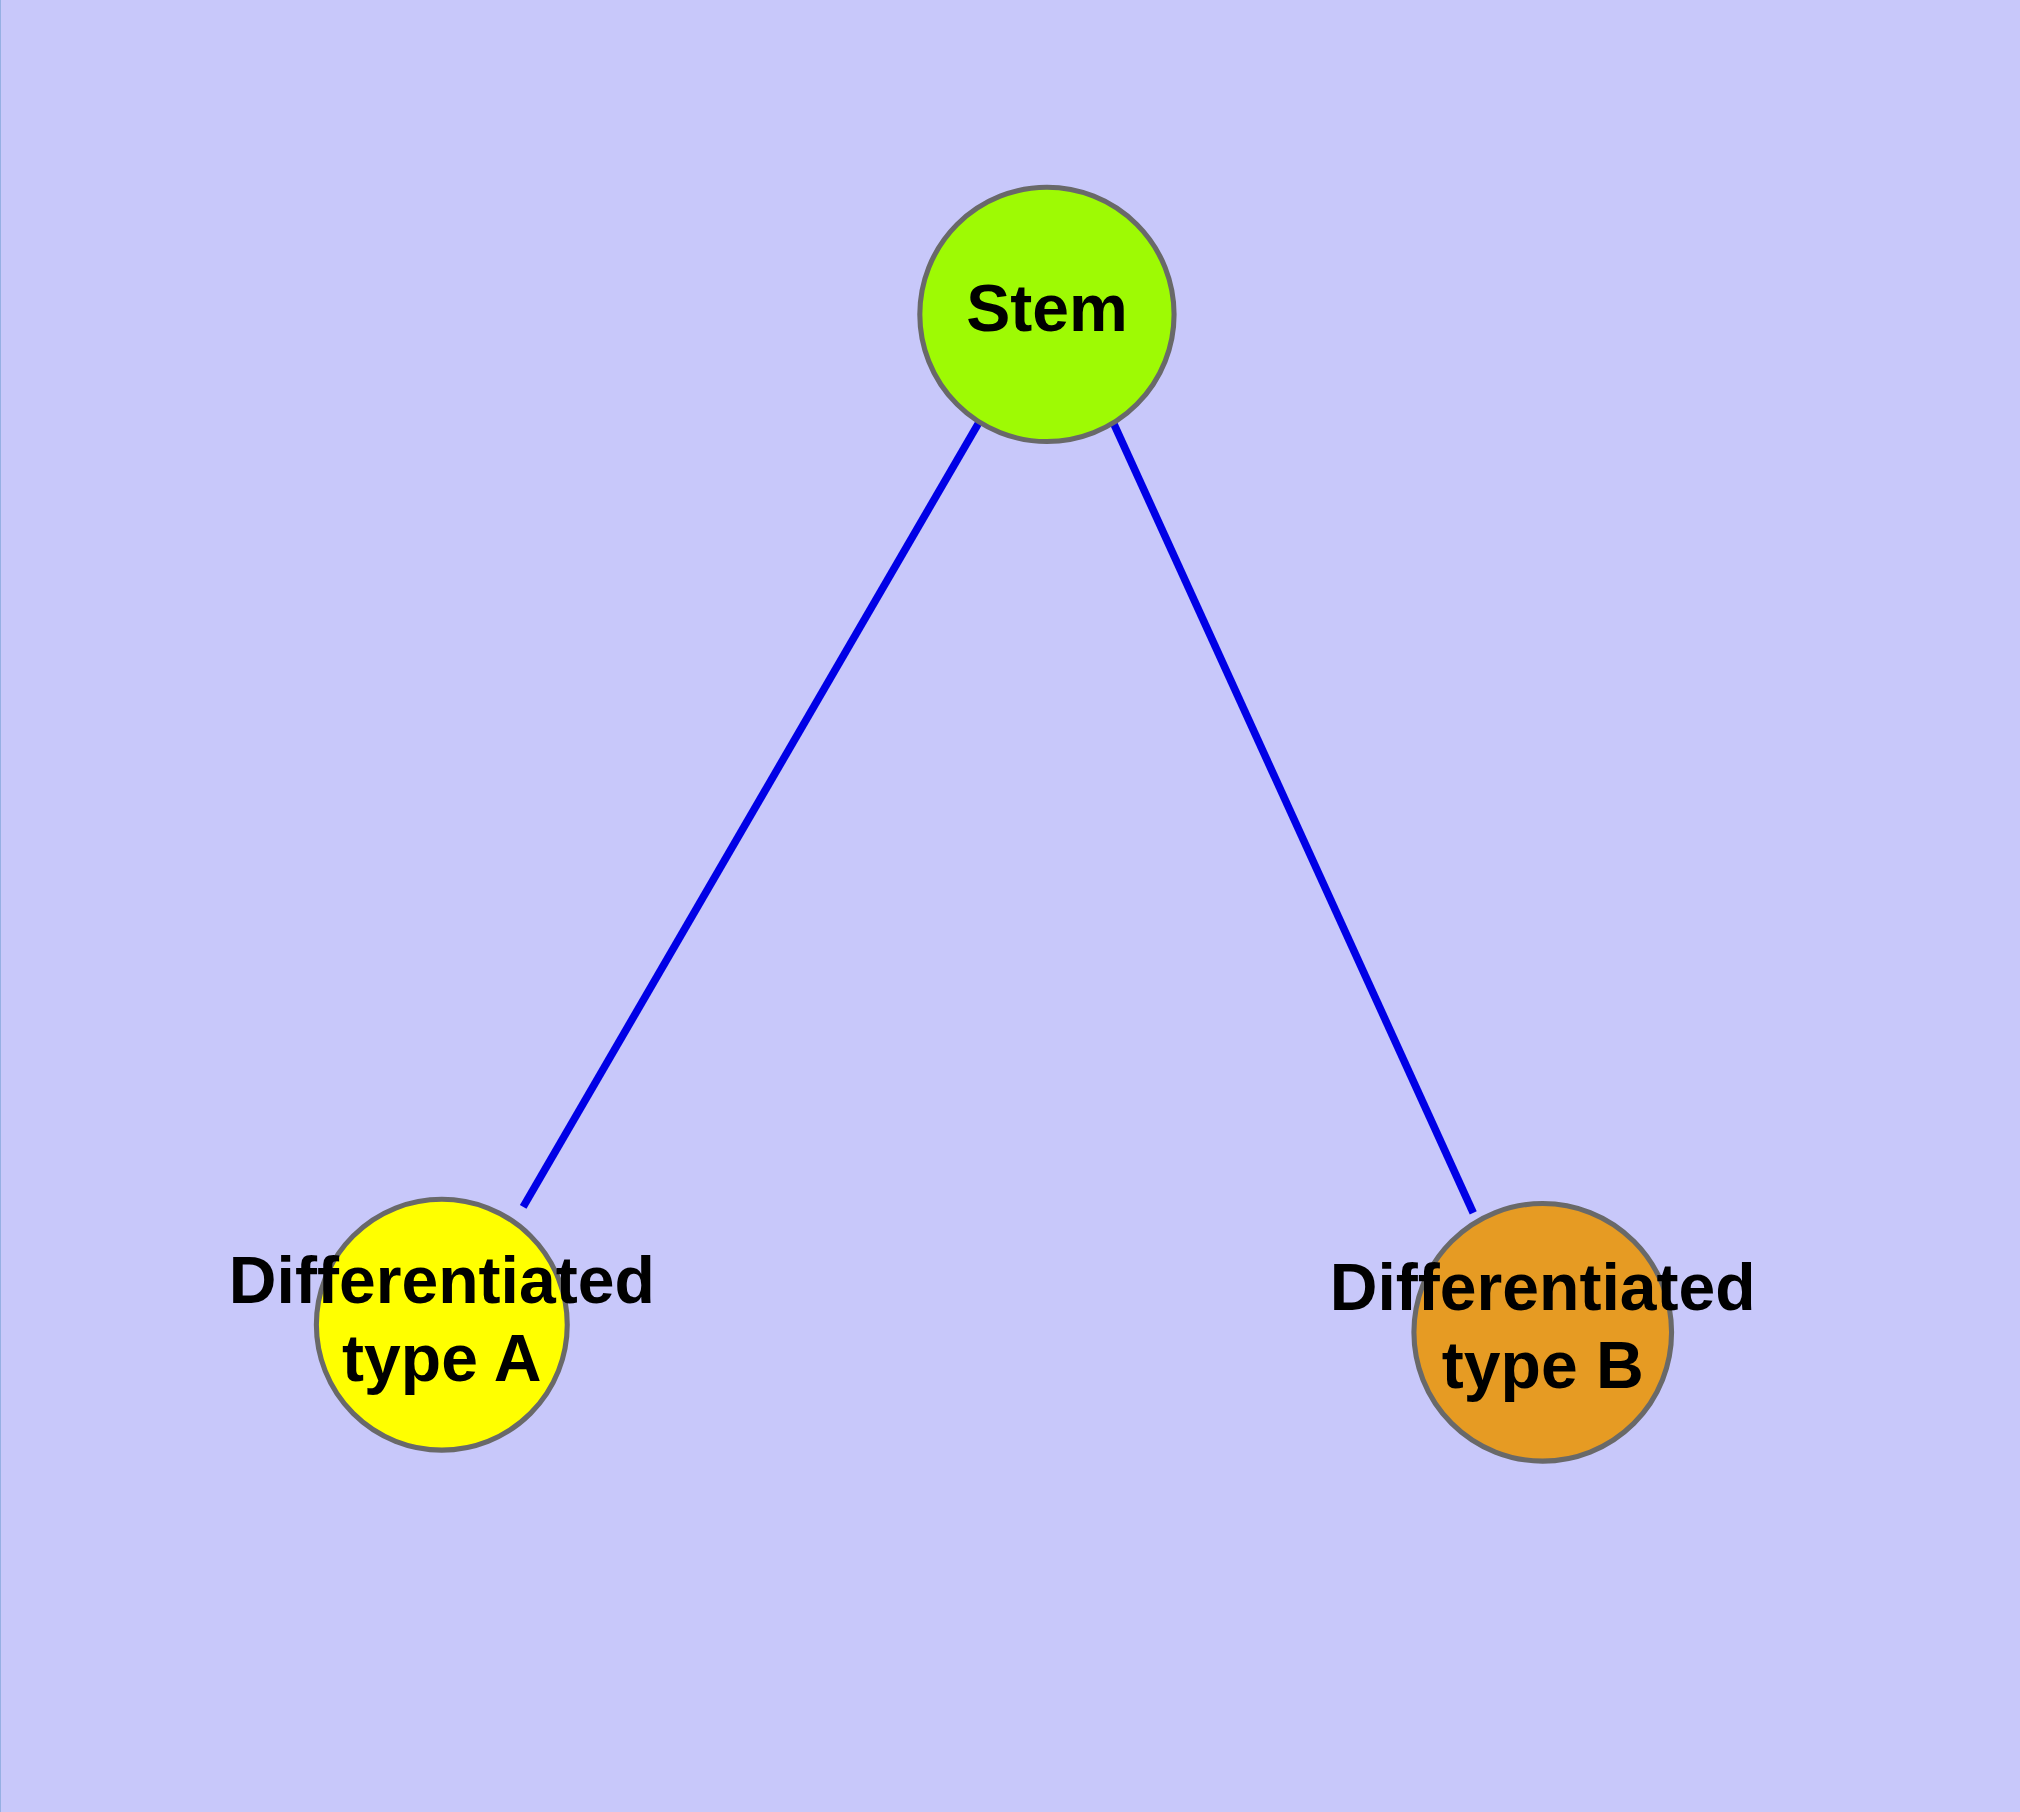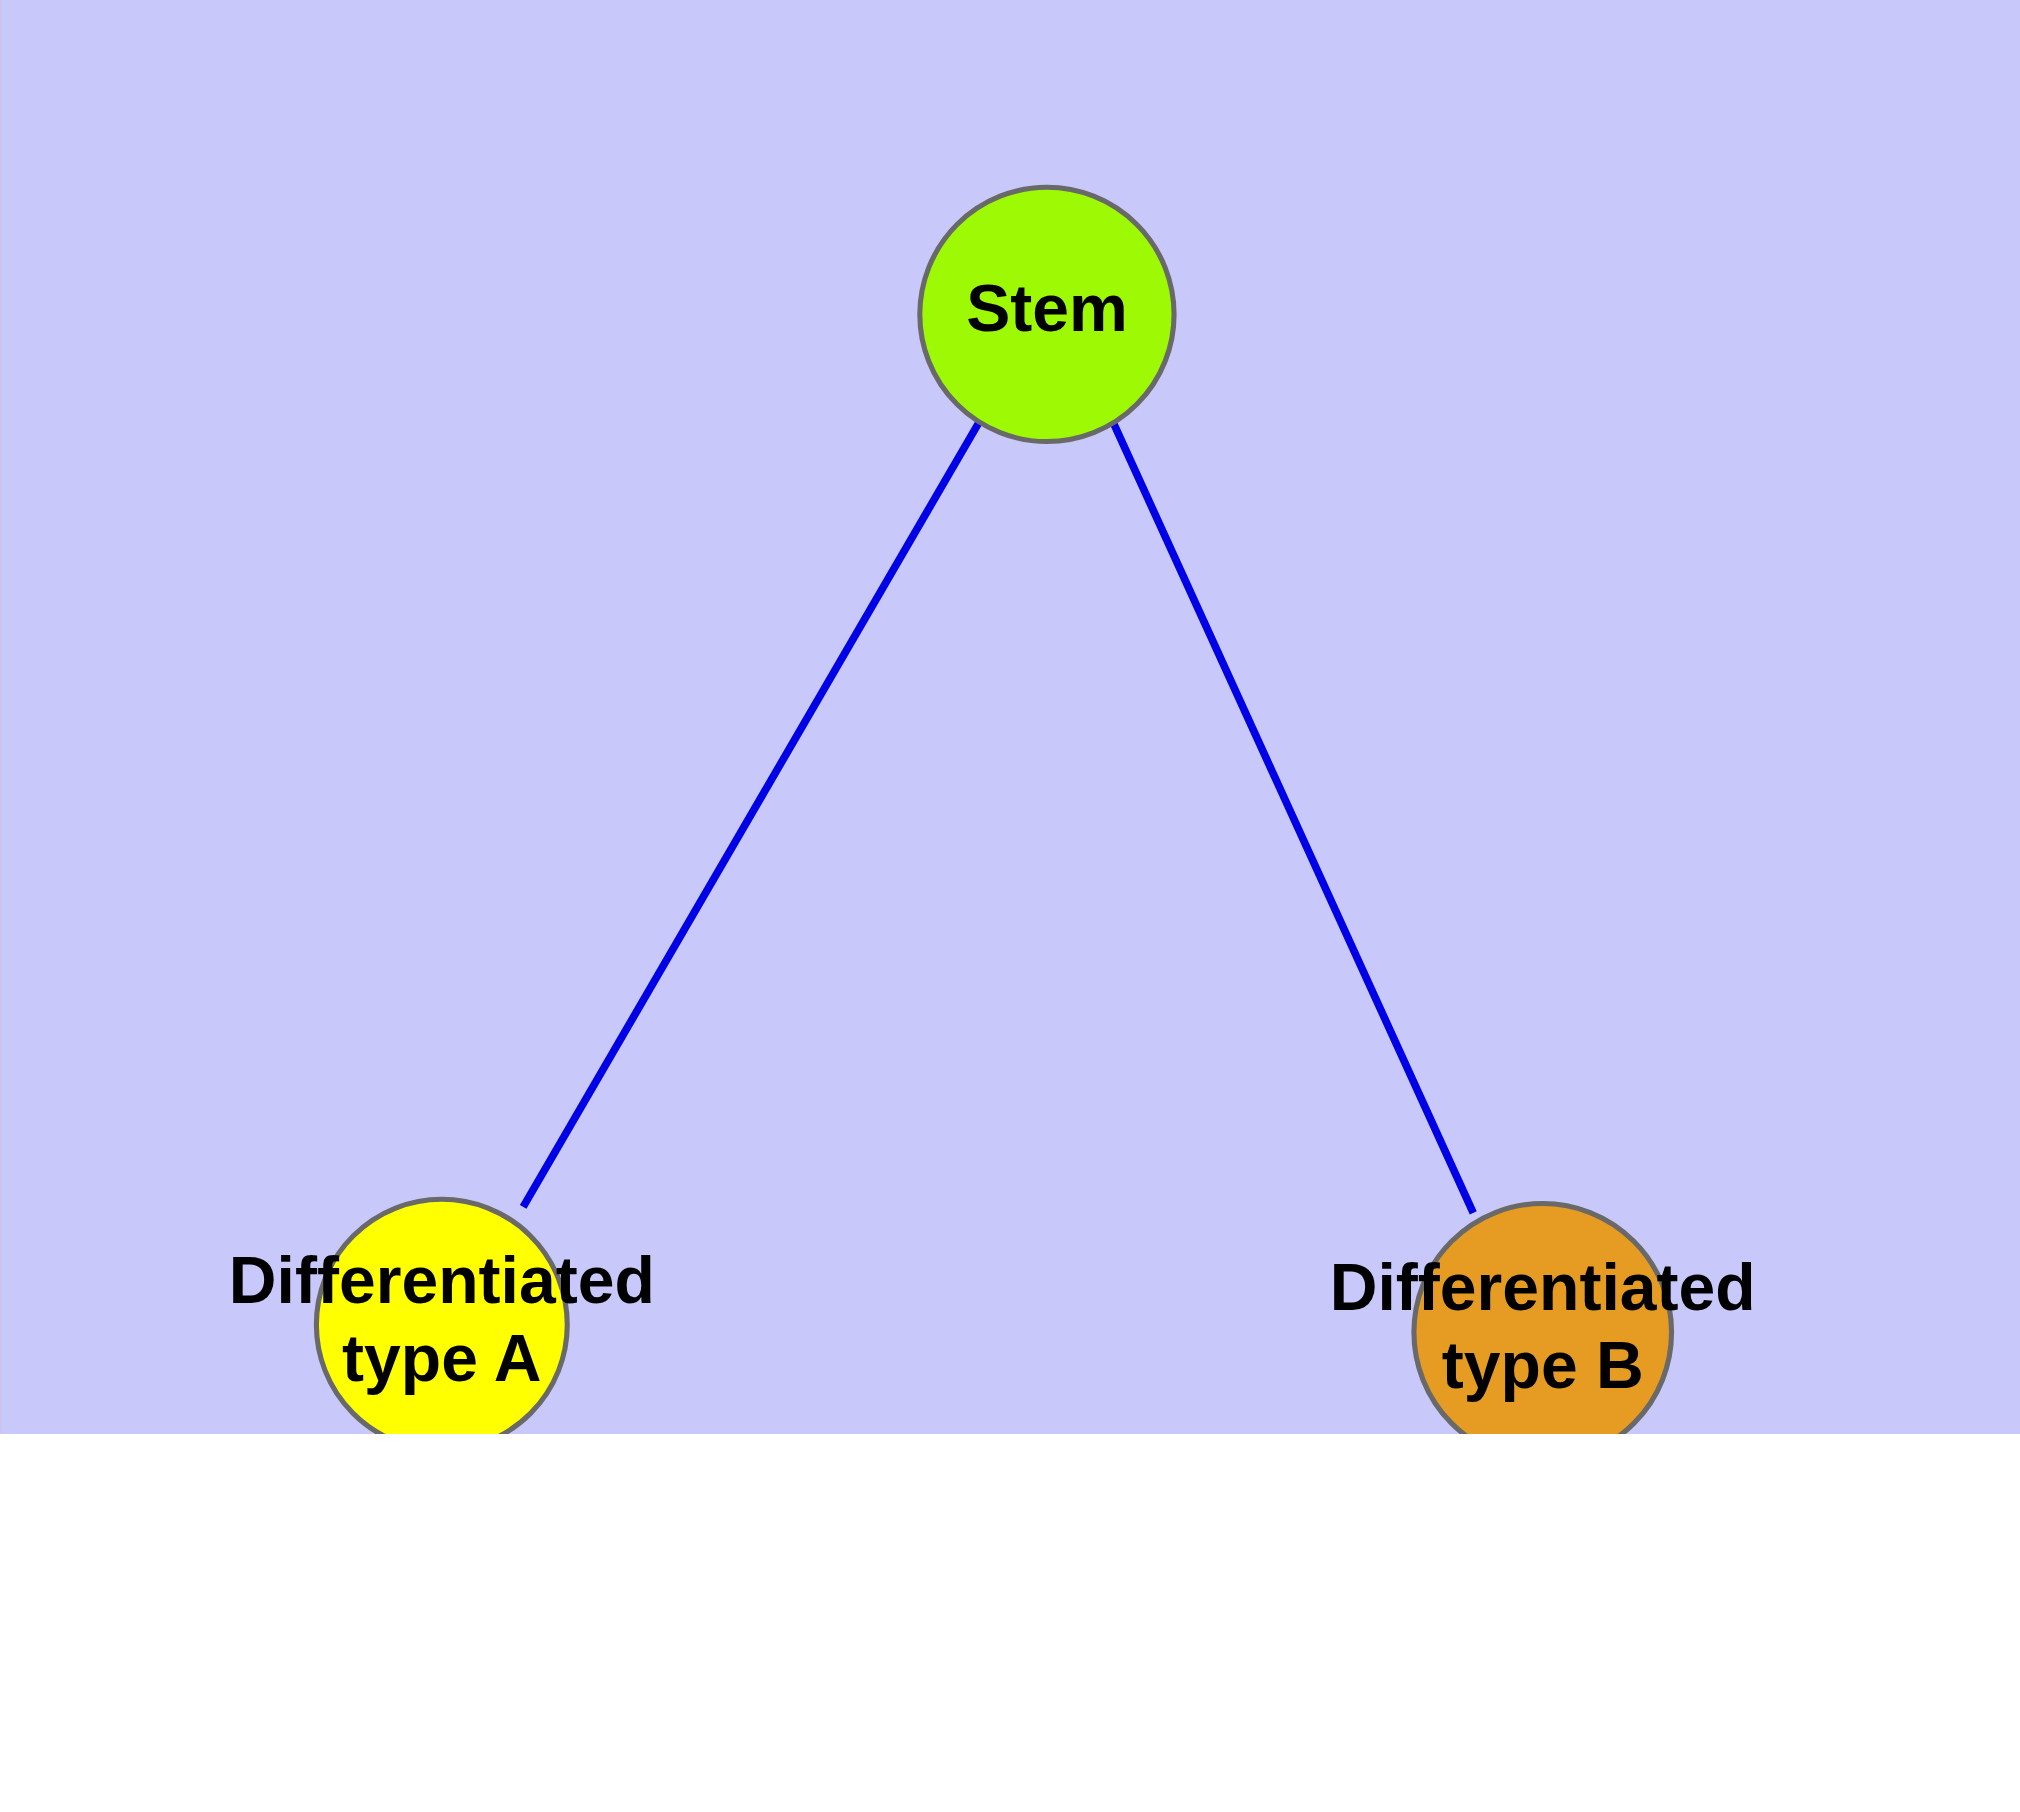--- a/index.html
+++ b/index.html
@@ -35,7 +35,7 @@
 </head>
 <body style="background: rgb(255, 255, 255);">
 
-<div id="canvas" style="width: 2021px; height: 1434px; background: #fca5a5;">
+<div id="canvas" style="width: 2021px; height: 1812px; background: #0369a1;">
   <svg id="graph-svg" viewBox="0 0 2384 2138" xmlns="http://www.w3.org/2000/svg">
 
     <rect id="bg-rect" x="0" y="0" width="2384" height="2138" fill="#c8c8fa"></rect>

